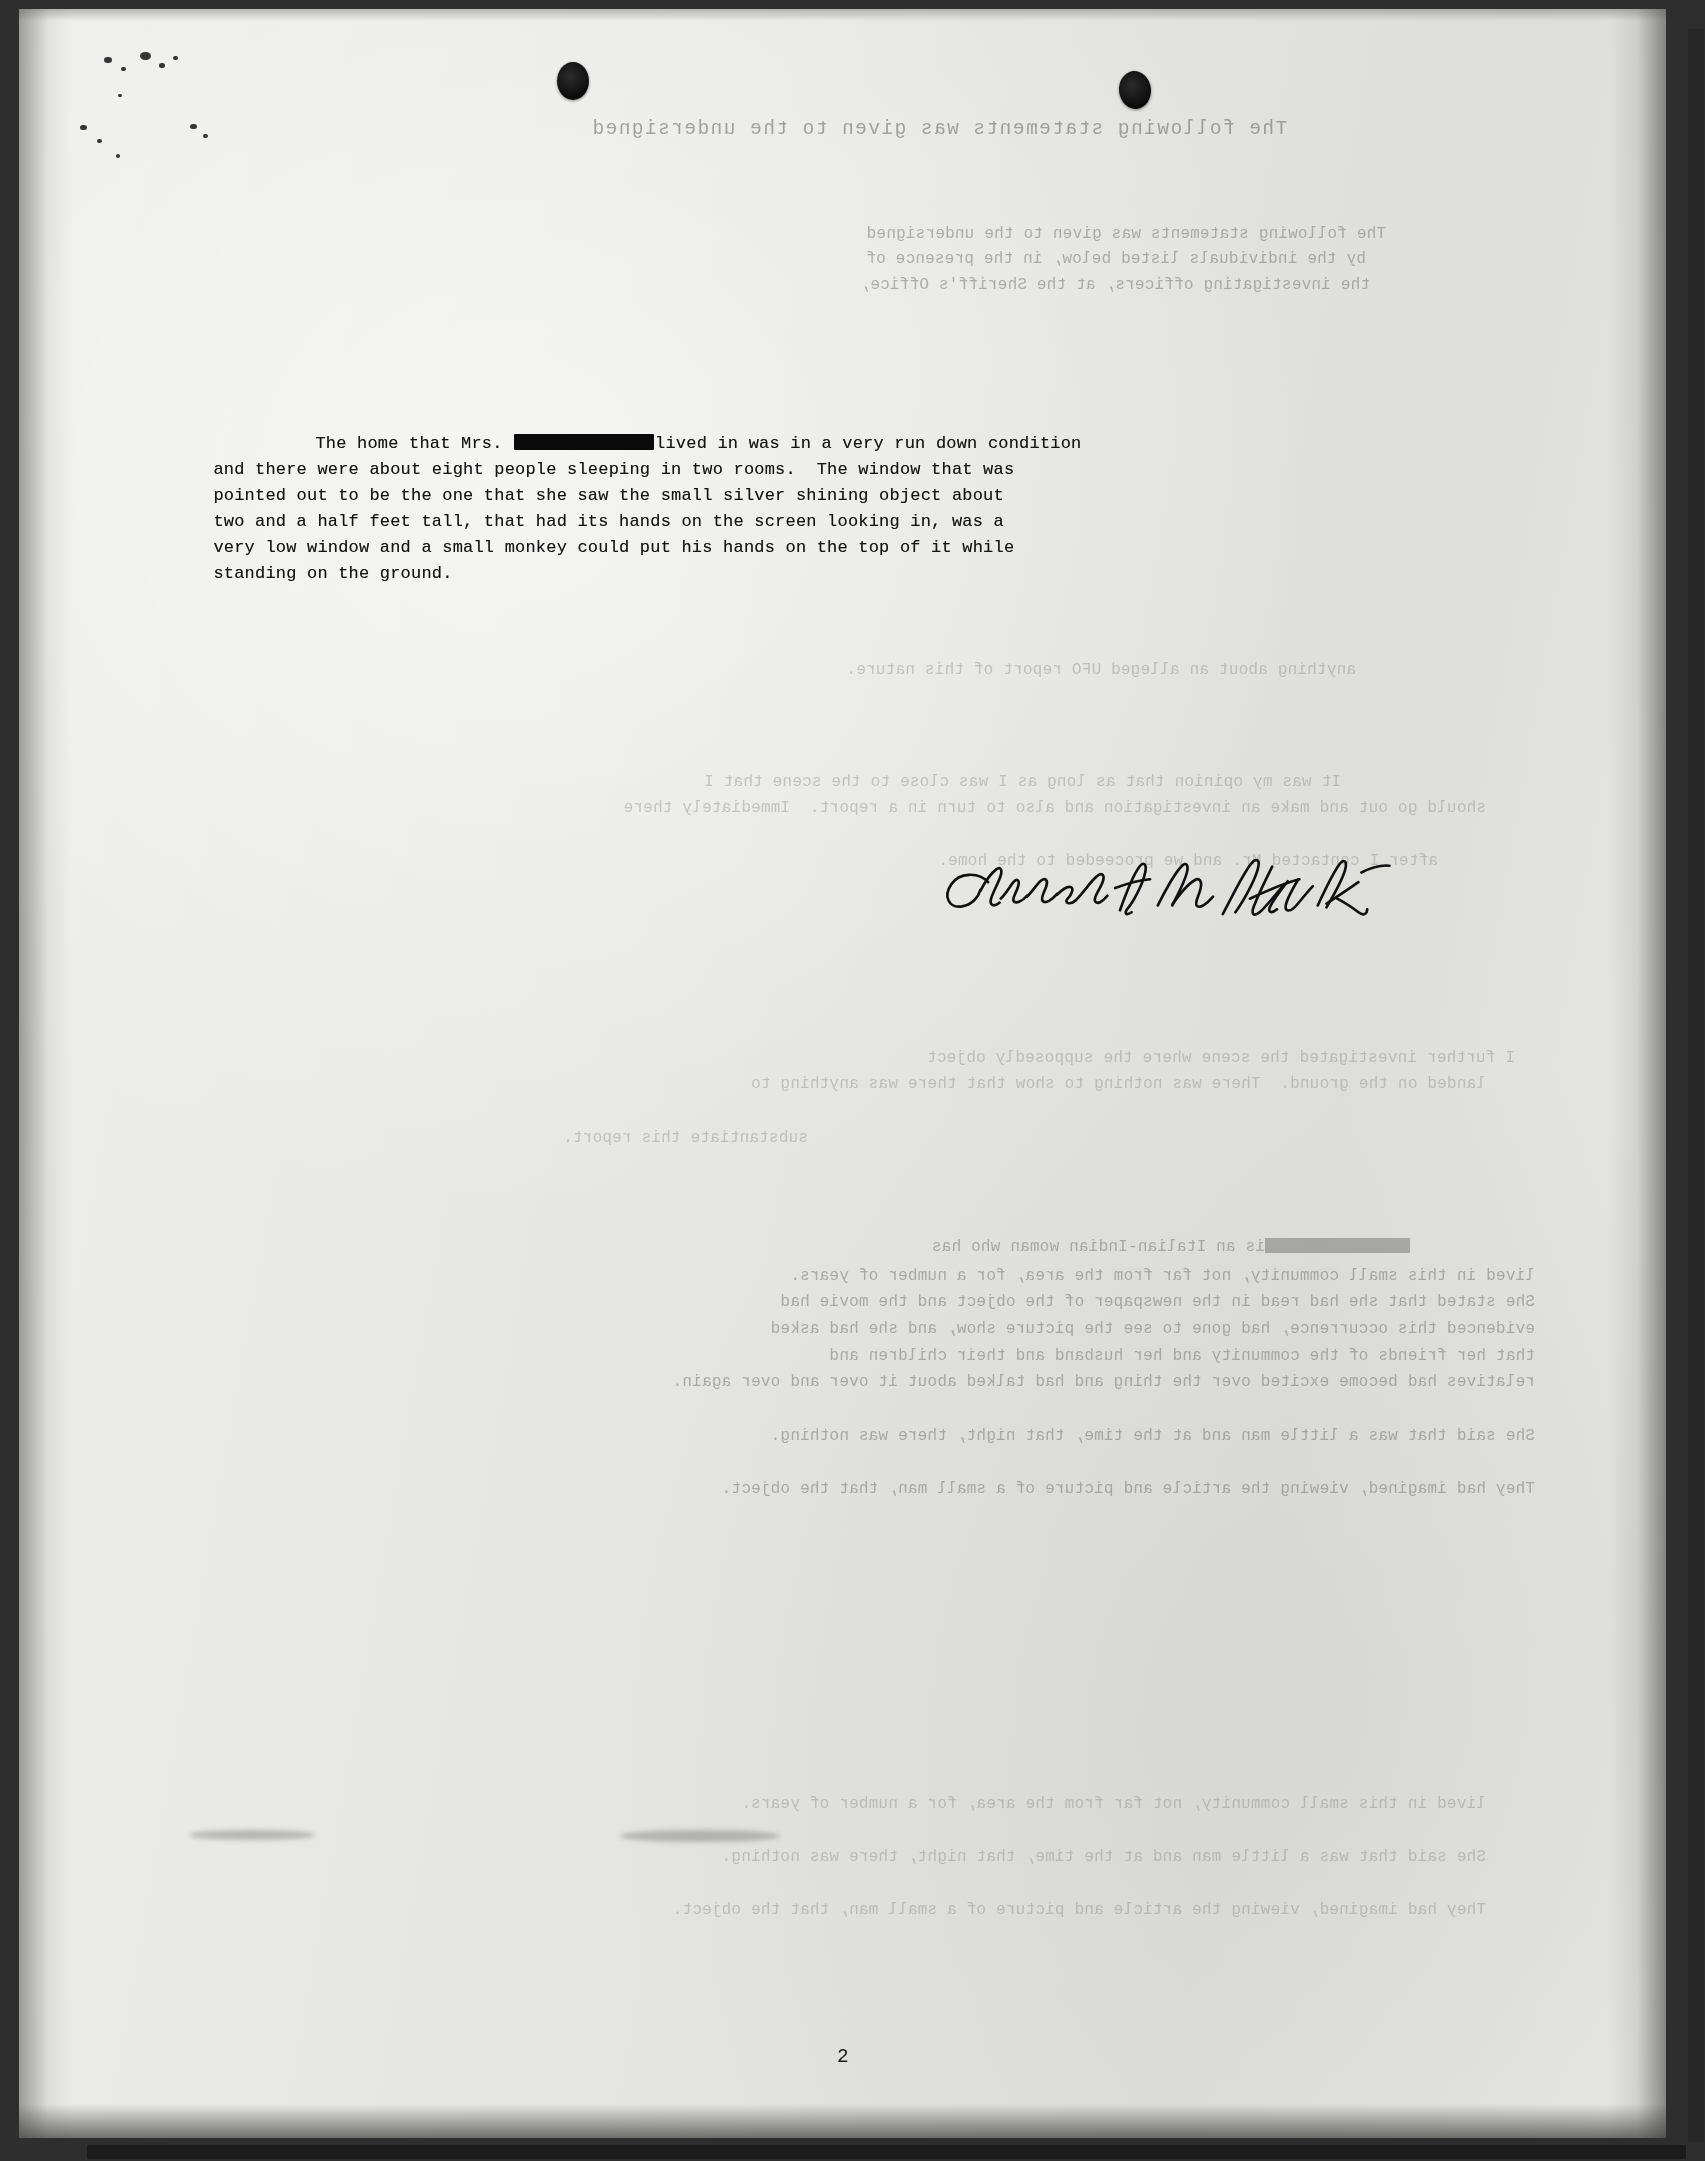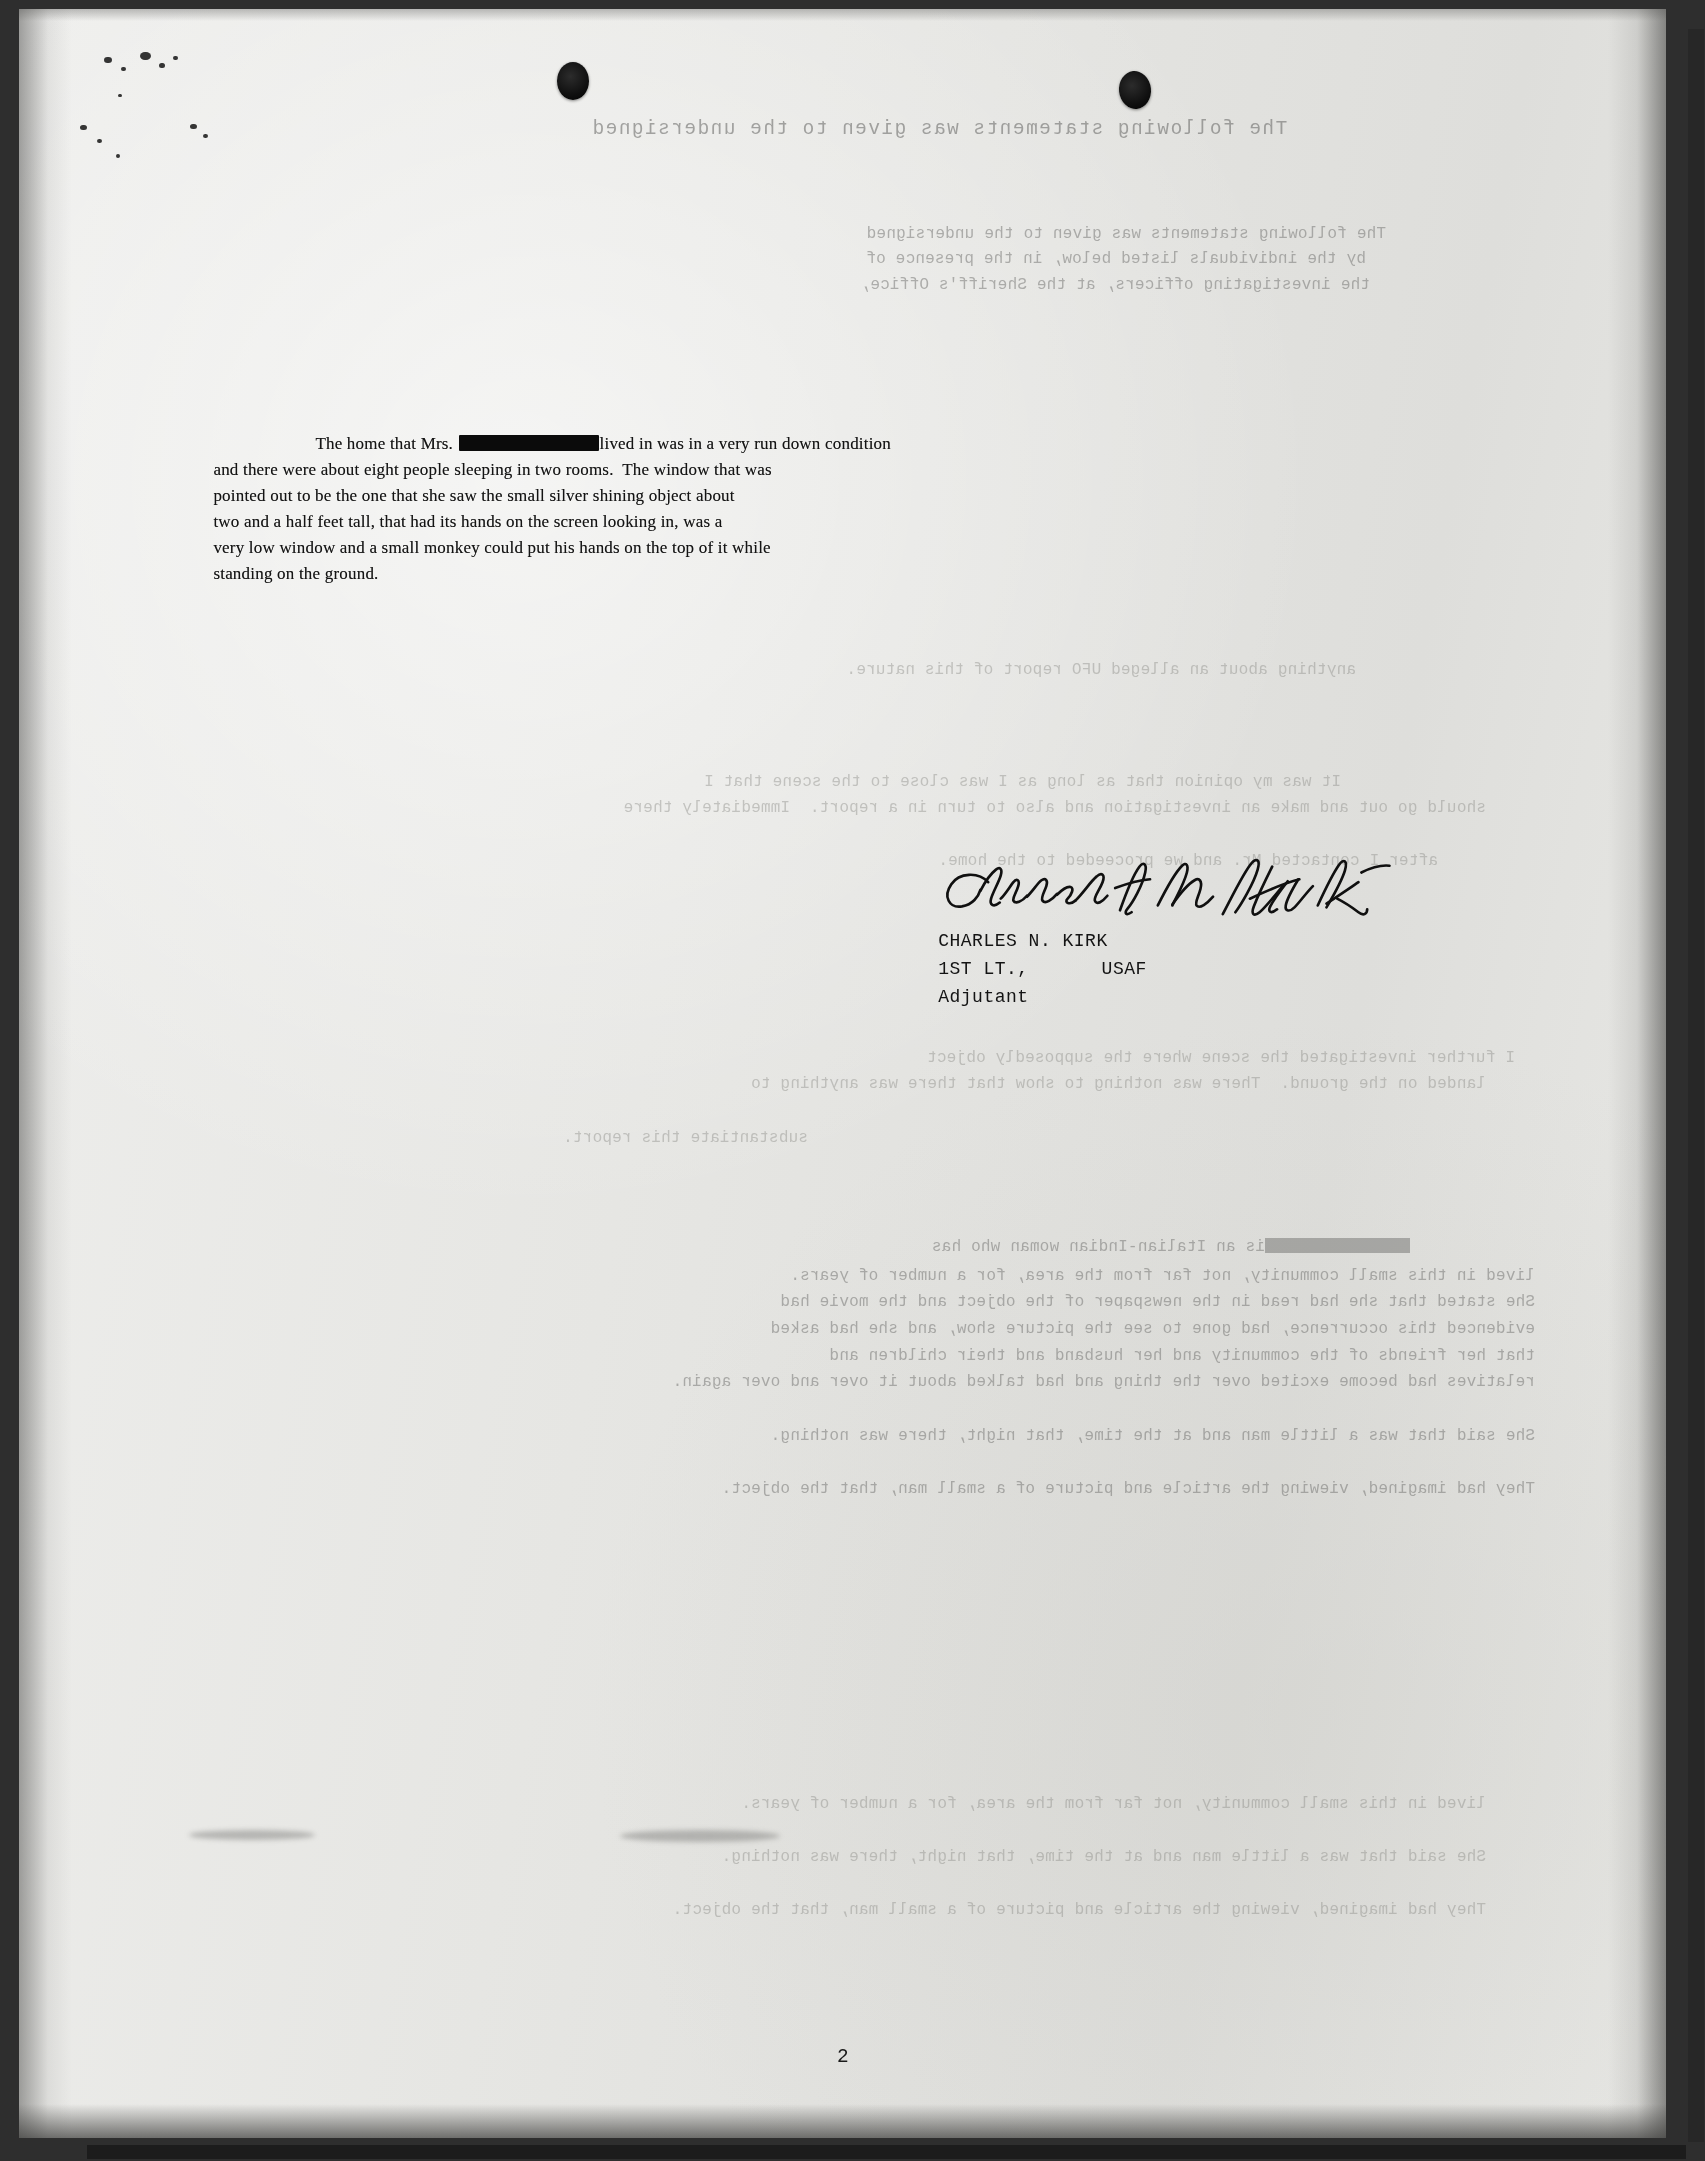--- a/index.html
+++ b/index.html
@@ -96,7 +96,7 @@
     text-shadow: 0 0 0.5px rgba(20,20,20,0.45);
   }
   #para1 { left: 194px; top: 233px; width: 1240px; }
-  #para2 { left: 194px; top: 422px; width: 1318px; font-family: Liberation Serif, serif; }
+  #para2 { left: 194px; top: 422px; width: 1318px; }
   #para3 { left: 194px; top: 694px; width: 1289px; }
 
   .indent { display: inline-block; width: 102px; }

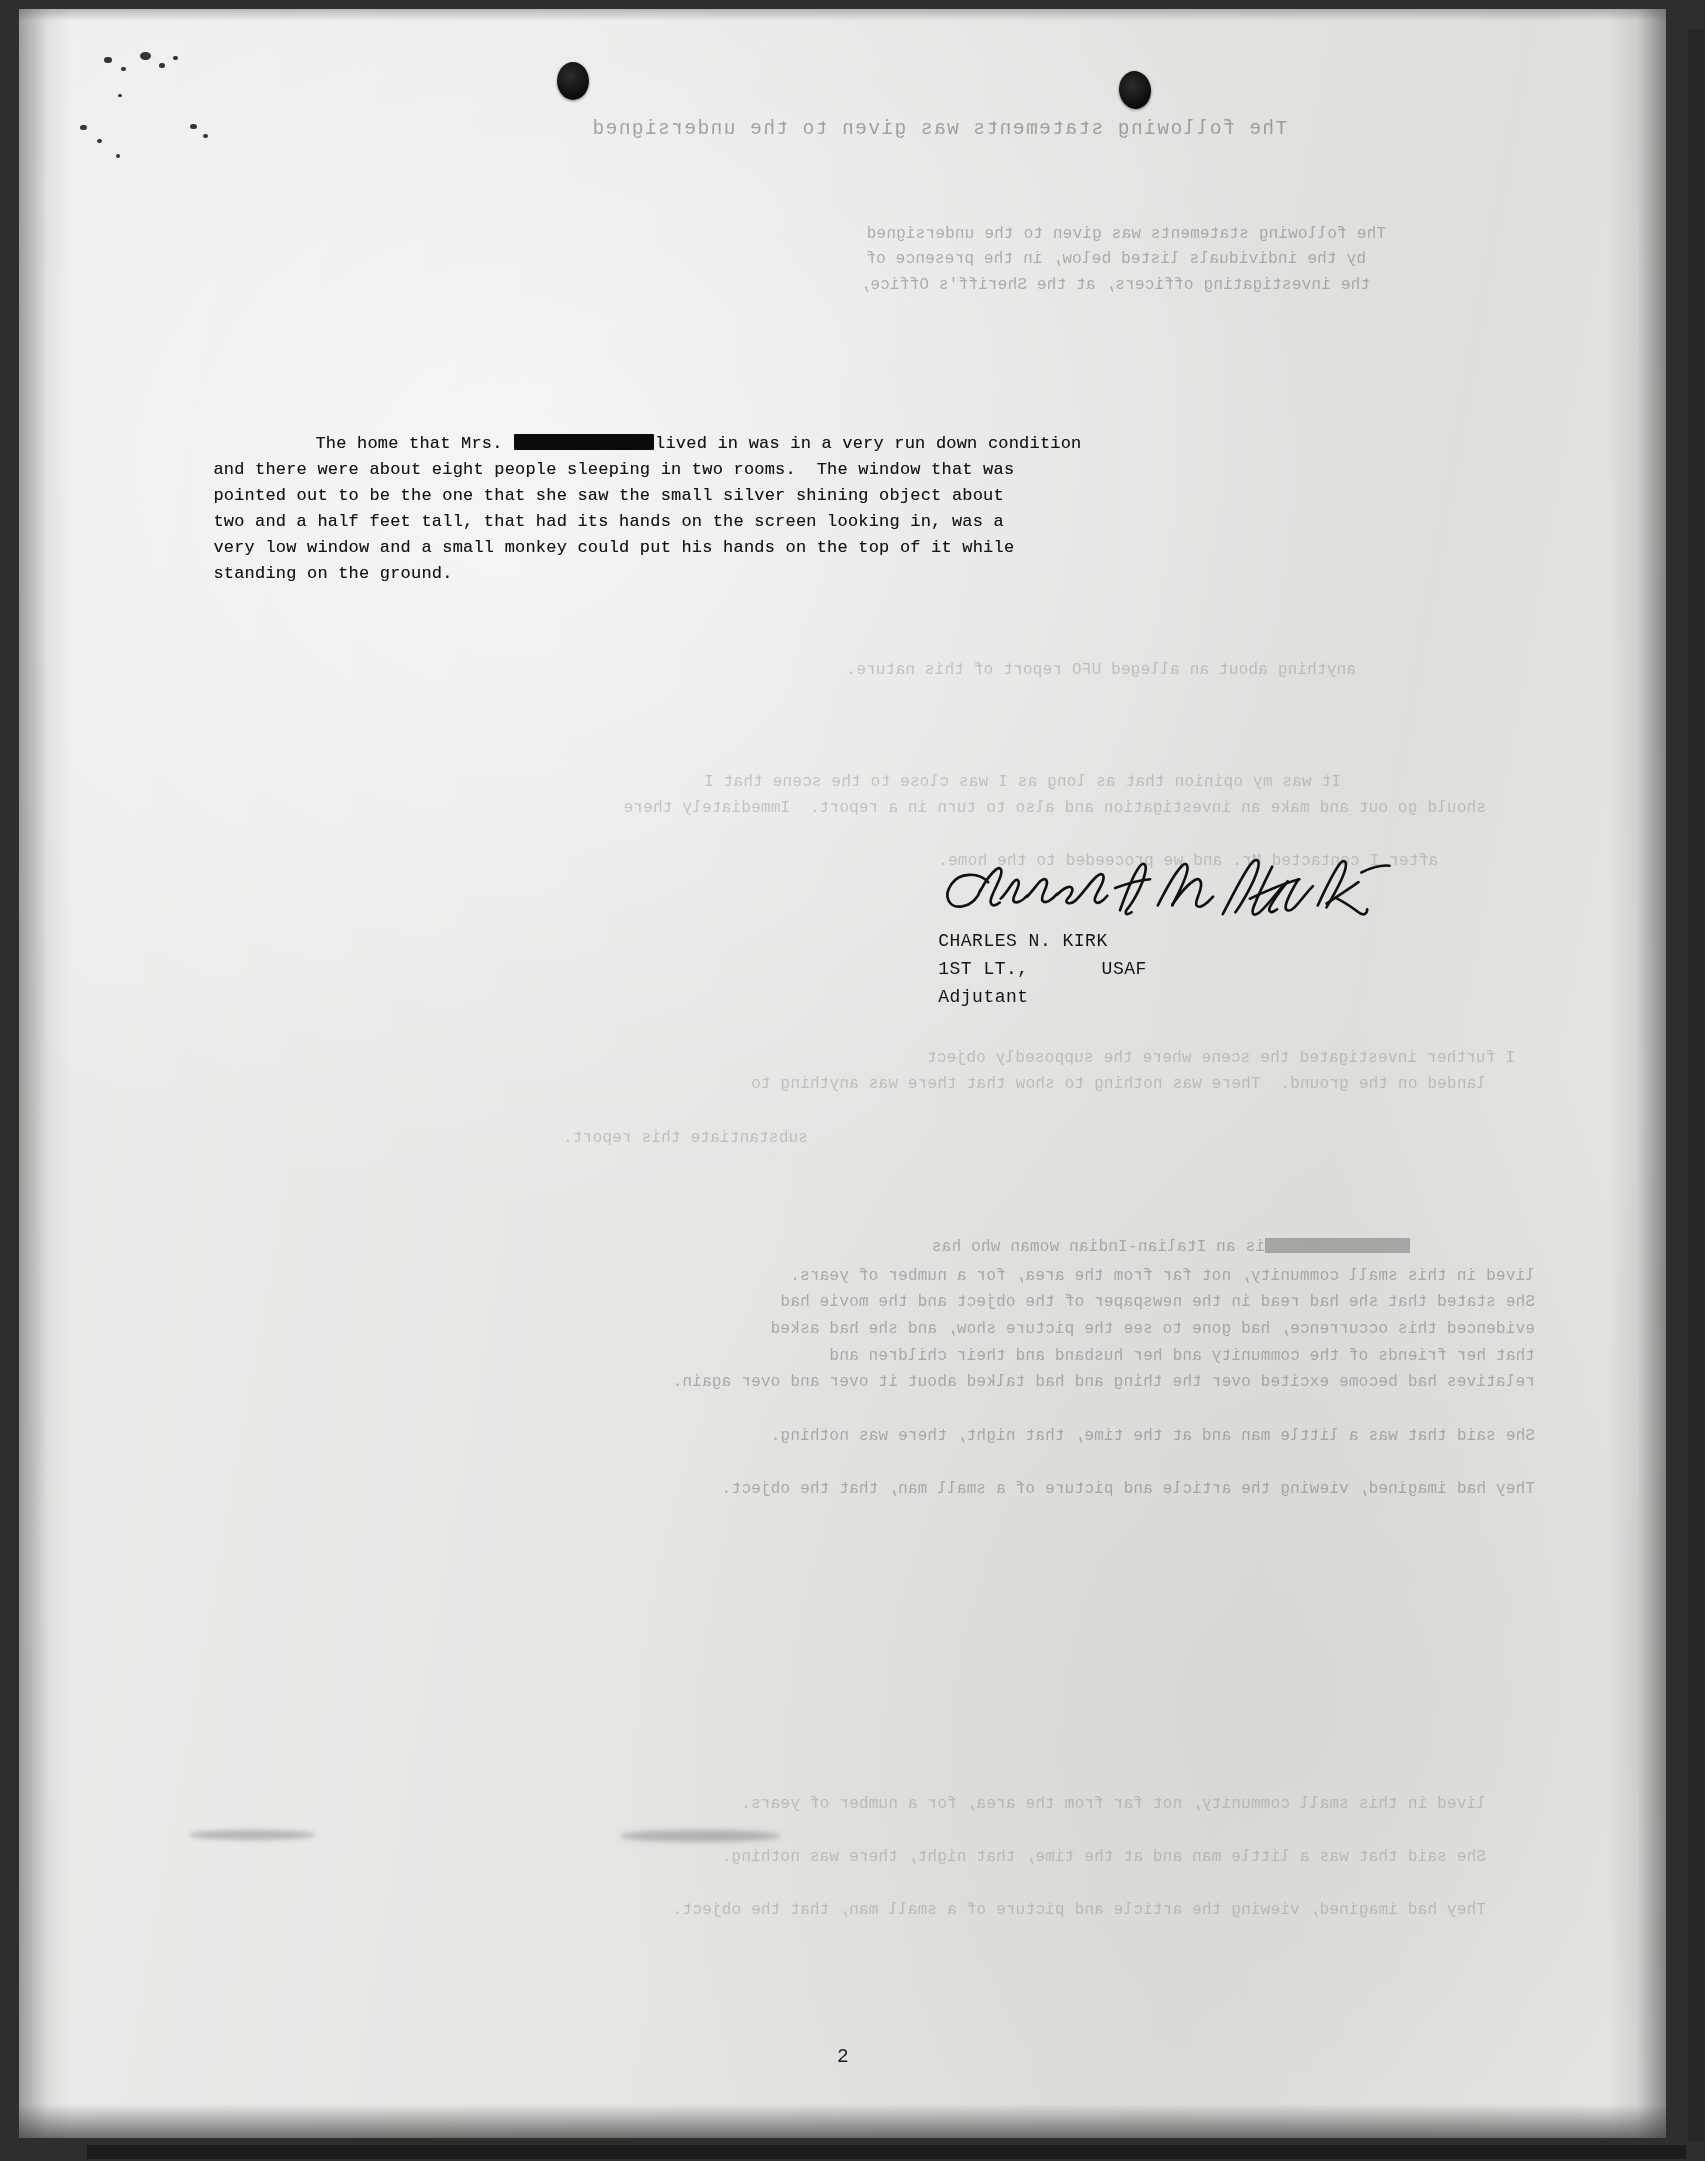--- a/index.html
+++ b/index.html
@@ -296,11 +296,6 @@
           </g>
         </svg>
       </div>
-      <div class="sig-lines">
-        <div>CHARLES N. KIRK</div>
-        <div><span>1ST LT.,</span><span class="rank-sp"></span><span>USAF</span></div>
-        <div>Adjutant</div>
-      </div>
     </div>
 
     <div class="page-number">2</div>

